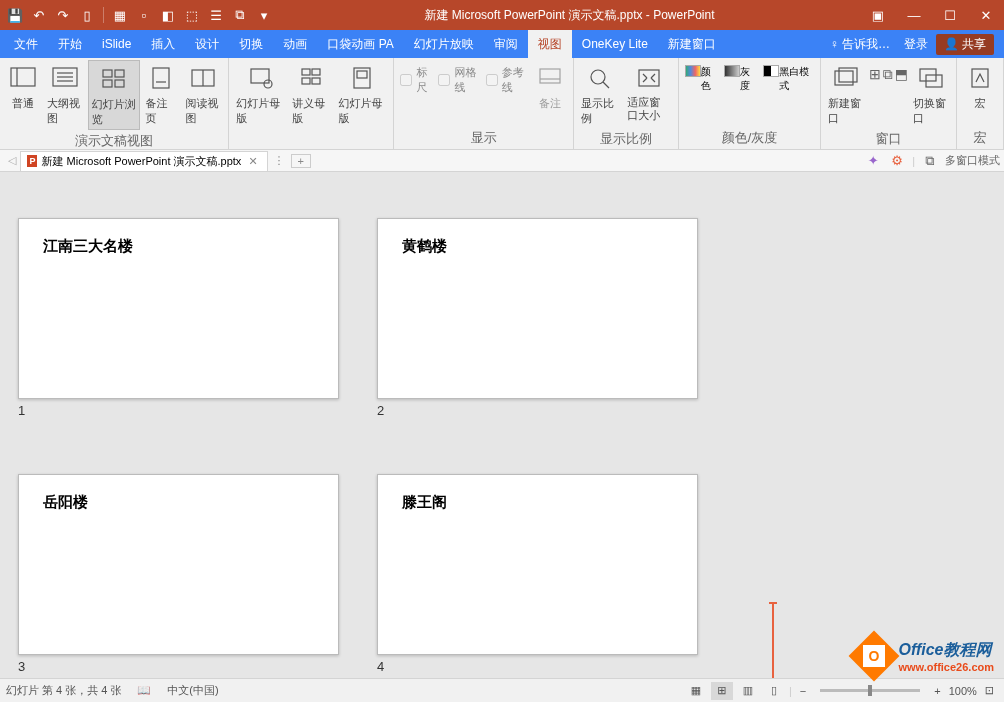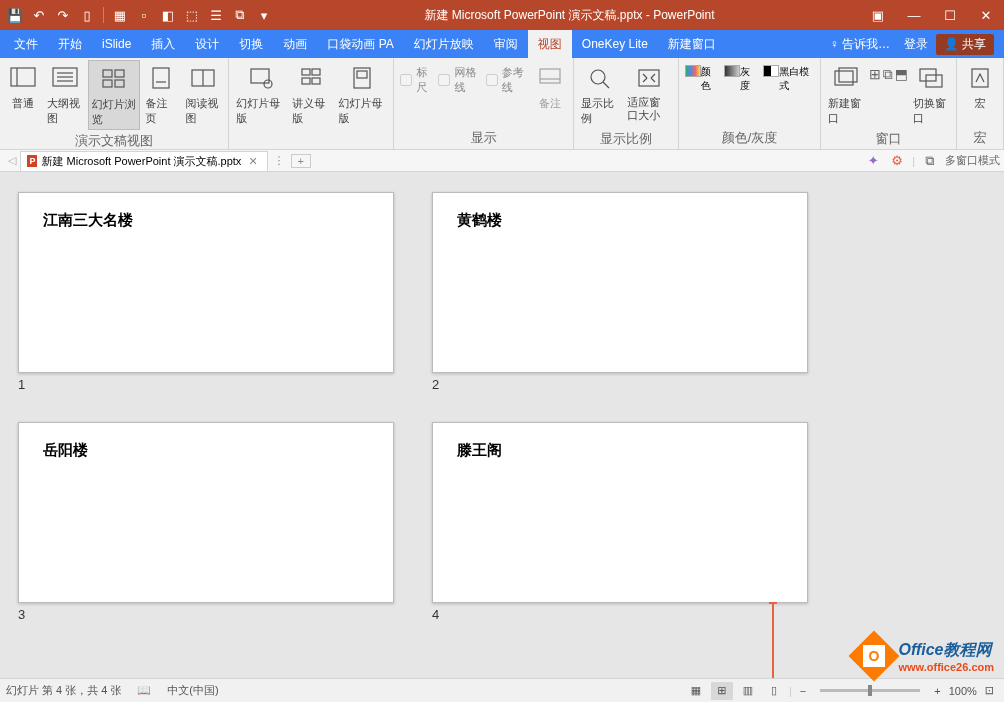--- a/index.html
+++ b/index.html
@@ -49,7 +49,7 @@
 .workspace { height: 506px; background: #E6E6E6; padding: 20px 18px; overflow: auto; position: relative; }
 .slide-grid { display: flex; flex-wrap: wrap; gap: 30px 38px; }
 .slide-wrap { display: flex; flex-direction: column; }
-.slide-thumb { width: 376px; height: 181px; background: #fff; border: 1px solid #bbb; box-shadow: 0 1px 3px rgba(0,0,0,0.2); padding: 18px 24px; }
+.slide-thumb { width: 321px; height: 181px; background: #fff; border: 1px solid #bbb; box-shadow: 0 1px 3px rgba(0,0,0,0.2); padding: 18px 24px; margin-top: 26px; }
 .slide-title { font-size: 15px; color: #000; font-weight: bold; }
 .slide-num { font-size: 13px; color: #333; margin-top: 4px; }
 .insert-line { position: absolute; right: 230px; top: 430px; width: 2px; height: 190px; background: #E8623F; }

